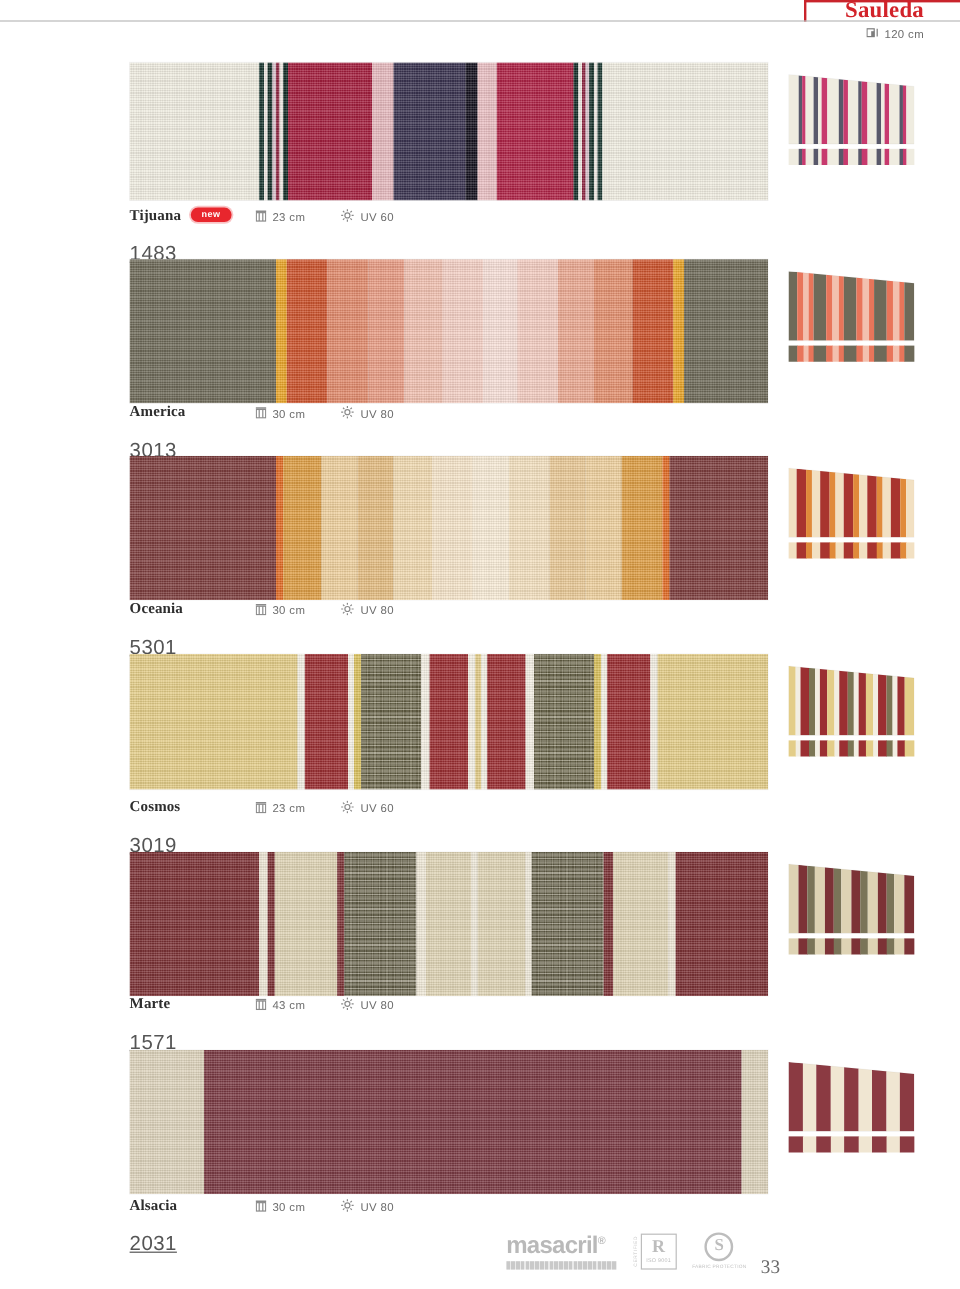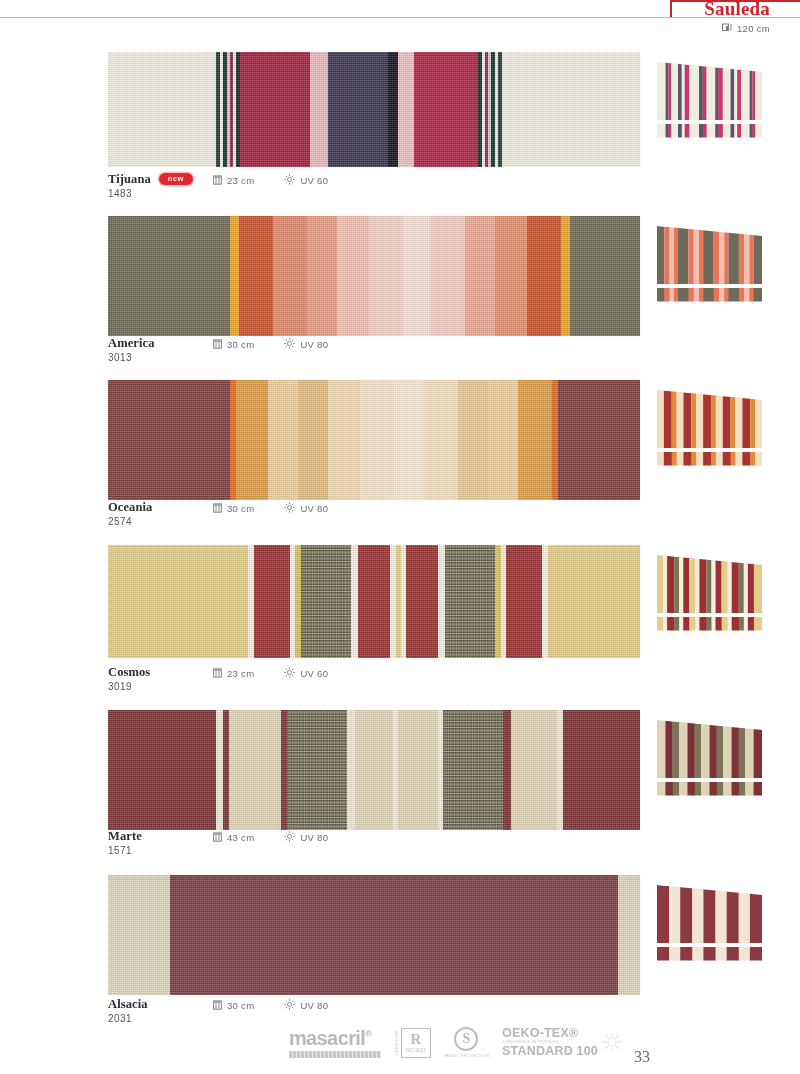--- a/index.html
+++ b/index.html
@@ -73,8 +73,9 @@
     box-shadow: 0 0 0 1.5px rgba(232,38,45,.28);
   }
   .code {
-    font-size: 10px; color: #555; letter-spacing:.4px; margin-top:2px;
+    font-size: 17px; color: #555; letter-spacing:.4px; margin-top:16px;
     font-family: "Liberation Sans", sans-serif;
+    text-decoration: underline;
   }
   .spec-row {
     position:absolute; display:flex; align-items:center; gap:30px;

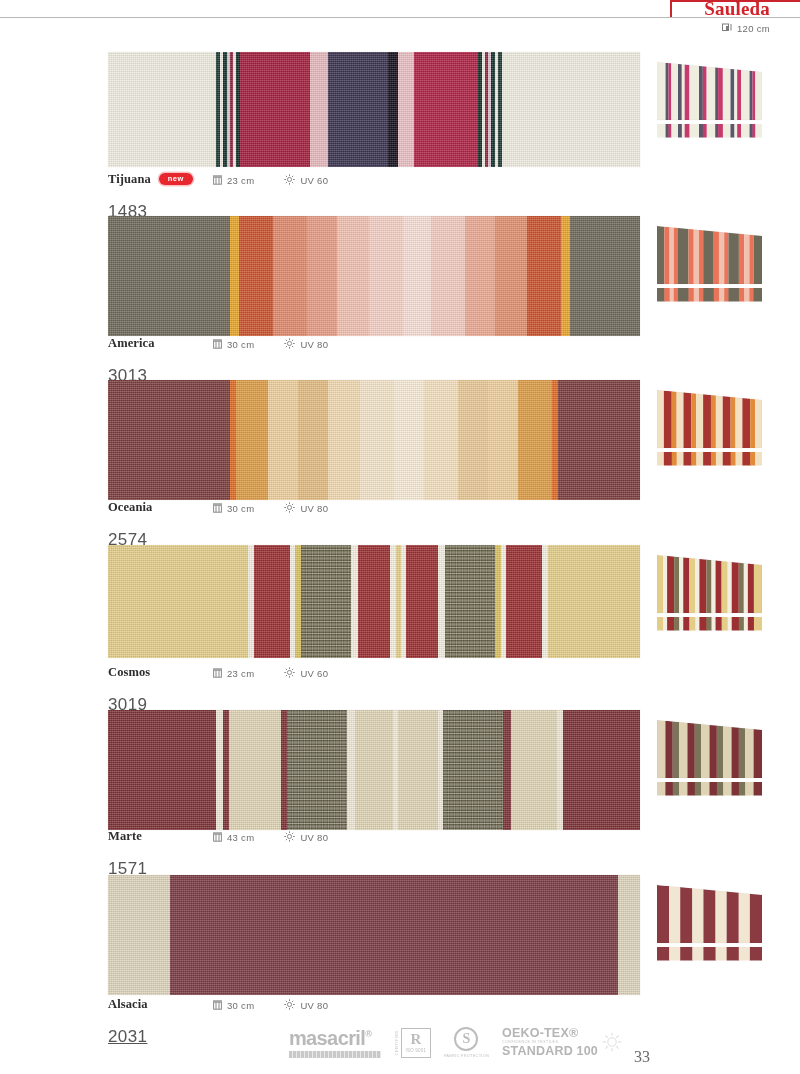--- a/index.html
+++ b/index.html
@@ -404,7 +404,7 @@
           <div class="lbl-top">
             <span class="name">Oceania</span>
           </div>
-          <div class="code">2574</div>
+          <div class="code">5301</div>
         </div>
         <div class="spec-row" style="left: 213px; top: 502px;">
           <span class="spec">

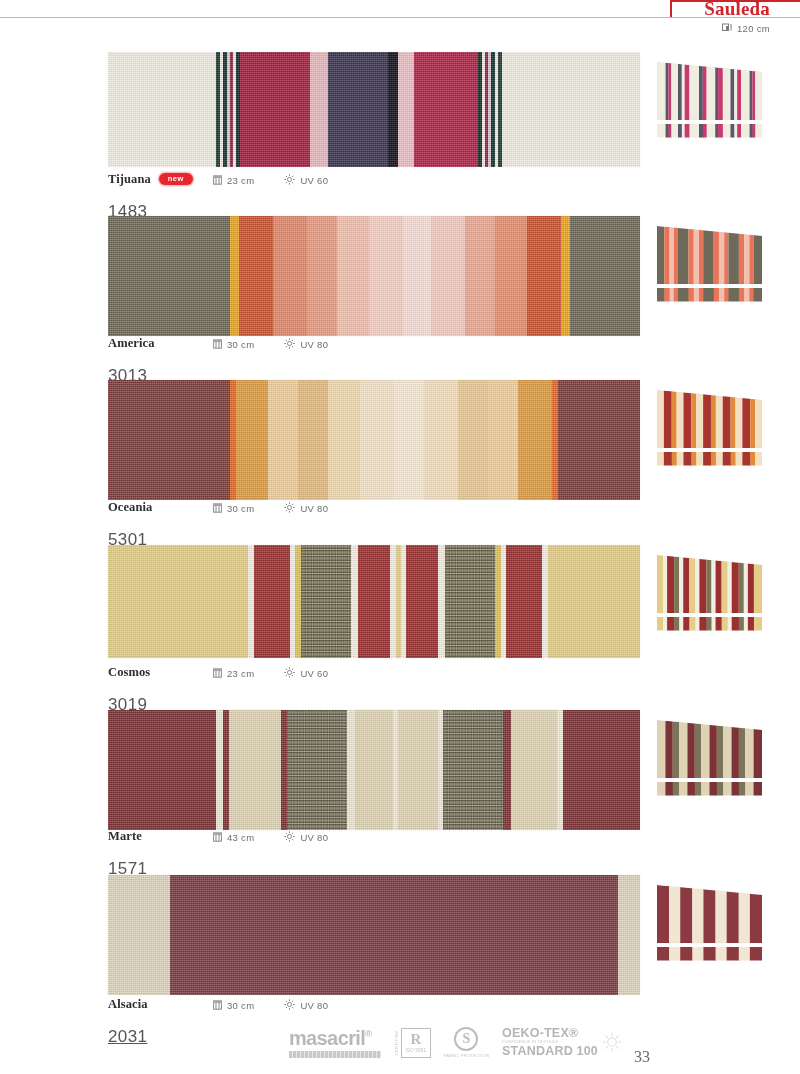--- a/index.html
+++ b/index.html
@@ -813,26 +813,6 @@
         <div class="sgs-t">FABRIC PROTECTION</div>
       </div>
 
-      <div class="oeko">
-        <div class="oeko-txt">
-          <div class="oeko-1">OEKO-TEX®</div>
-          <div class="oeko-2">CONFIDENCE IN TEXTILES</div>
-          <div class="oeko-3">STANDARD 100</div>
-        </div>
-        <svg class="oeko-mark" viewBox="0 0 20 20">
-          <g stroke="#c4c4c4" stroke-width="1.1">
-            <circle cx="10" cy="10" r="4.2" fill="none"></circle>
-            <line x1="10" y1="0.7" x2="10" y2="4"></line>
-              <line x1="10" y1="16" x2="10" y2="19.3"></line>
-            <line x1="0.7" y1="10" x2="4" y2="10"></line>
-              <line x1="16" y1="10" x2="19.3" y2="10"></line>
-            <line x1="3.4" y1="3.4" x2="5.8" y2="5.8"></line>
-              <line x1="14.2" y1="14.2" x2="16.6" y2="16.6"></line>
-            <line x1="16.6" y1="3.4" x2="14.2" y2="5.8"></line>
-              <line x1="5.8" y1="14.2" x2="3.4" y2="16.6"></line>
-          </g>
-        </svg>
-      </div>
     </div>
     <div class="pageno">33</div>
   </div>

